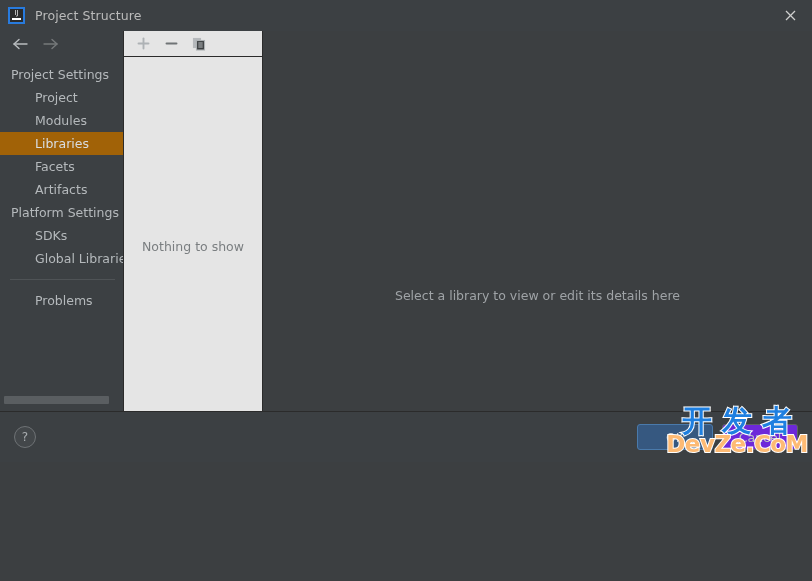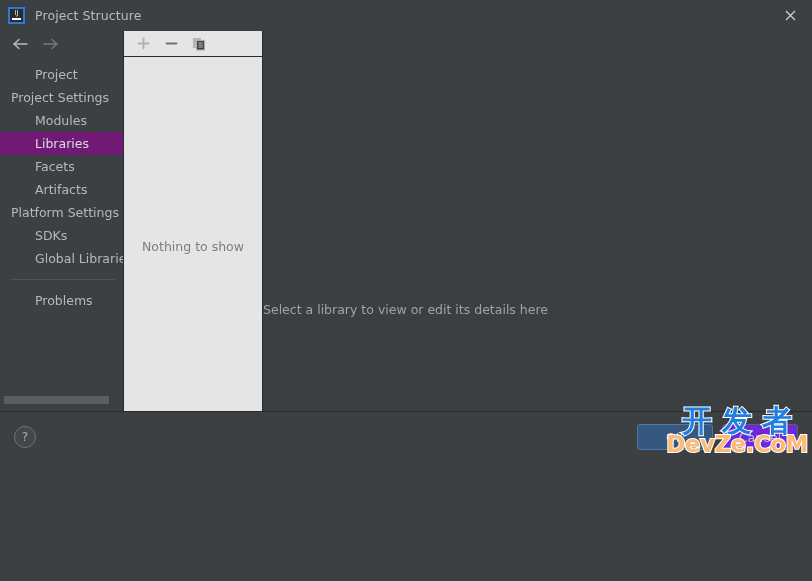--- a/index.html
+++ b/index.html
@@ -347,8 +347,8 @@
       </div>
 
       <div class="tree">
+        <div class="tree-row group">Project Settings</div>
         <div class="tree-row child">Project</div>
-        <div class="tree-row group">Project Settings</div>
         <div class="tree-row child">Modules</div>
         <div class="tree-row child selected">Libraries</div>
         <div class="tree-row child">Facets</div>

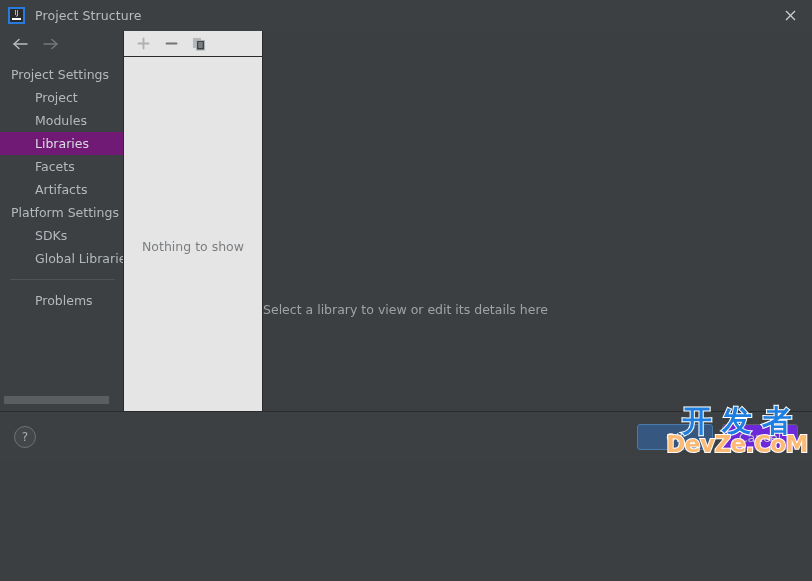--- a/index.html
+++ b/index.html
@@ -140,7 +140,7 @@
     padding-left: 35px;
   }
   .tree-row.selected {
-    background: #701a75;
+    background: #a16207;
     color: #d8dde2;
   }
   .tree-sep {

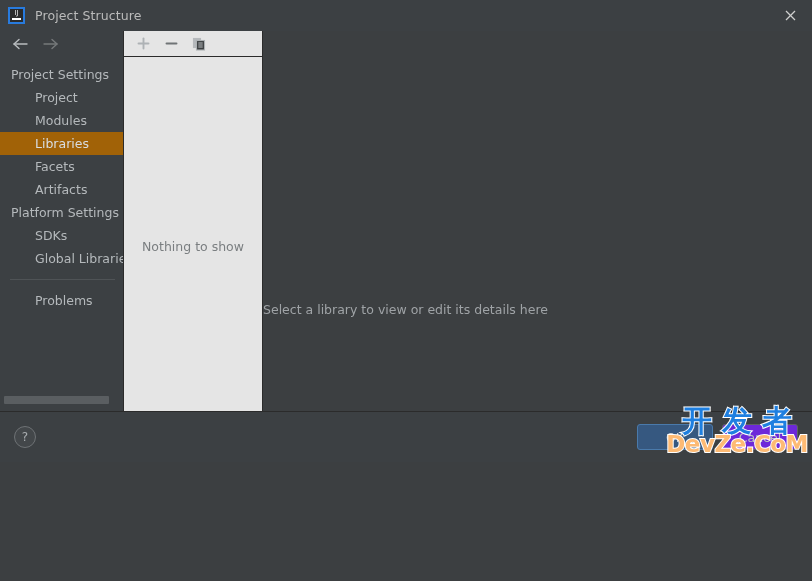--- a/index.html
+++ b/index.html
@@ -221,10 +221,10 @@
   }
   .right-hint {
     position: absolute;
-    top: 271px;
+    top: 257px;
     left: 0;
     right: 0;
-    text-align: left;
+    text-align: center;
     font-size: 12.5px;
     color: #9fa3a6;
   }

